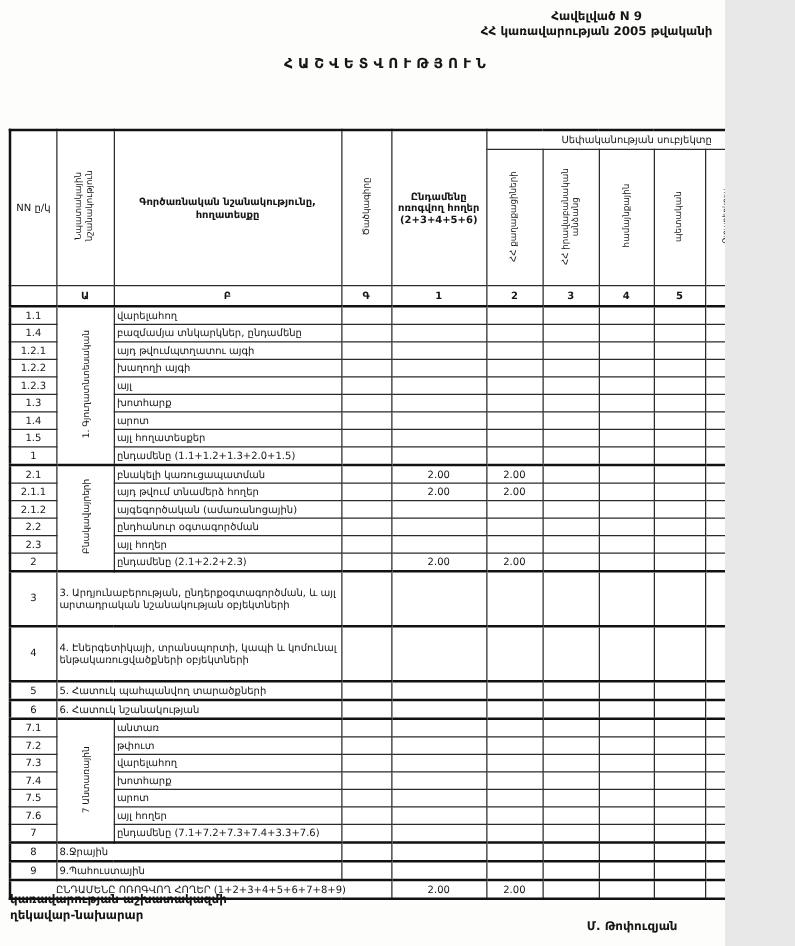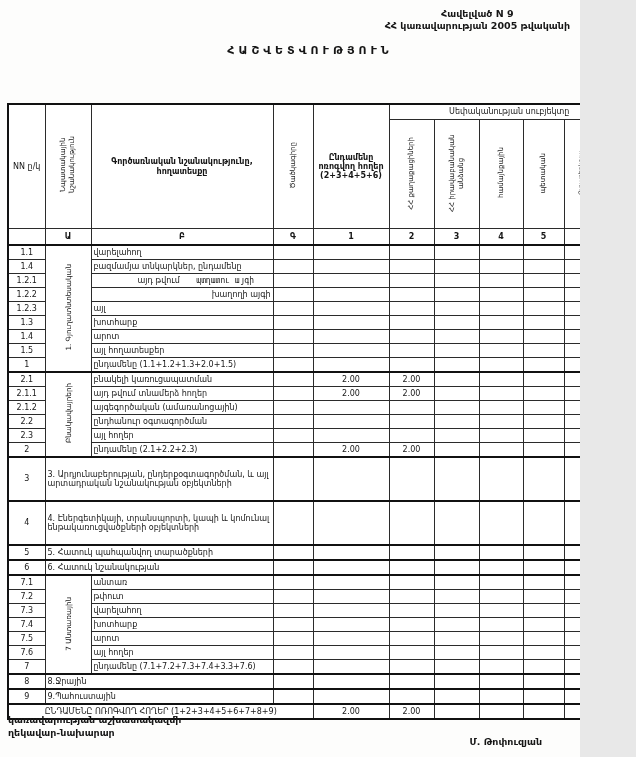--- a/index.html
+++ b/index.html
@@ -61,7 +61,7 @@
   td.val{text-align:center;}
   tr.tall td{height:42px;}
   tr.sep td{border-top:2px solid #111;}
-  .splitwrap{display:flex;margin-left:44px;}
+  .splitwrap{display:flex;}
   .splitwrap .mid{flex:1;text-align:center;font-family:Liberation Mono, monospace;}
   td.grand{text-align:center;}
   

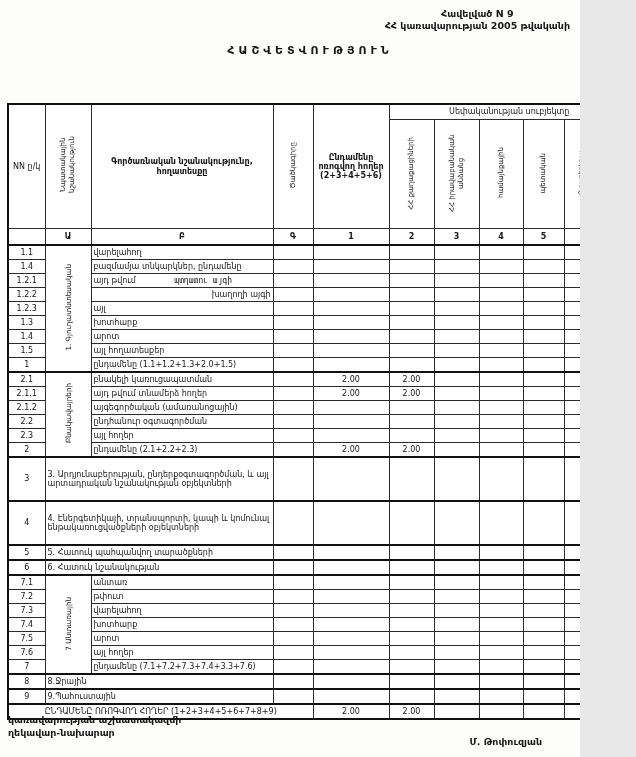--- a/index.html
+++ b/index.html
@@ -62,7 +62,7 @@
   tr.tall td{height:42px;}
   tr.sep td{border-top:2px solid #111;}
   .splitwrap{display:flex;}
-  .splitwrap .mid{flex:1;text-align:center;font-family:Liberation Mono, monospace;}
+  .splitwrap .mid{flex:1;text-align:left;}
   td.grand{text-align:center;}
   
   .footer-left{

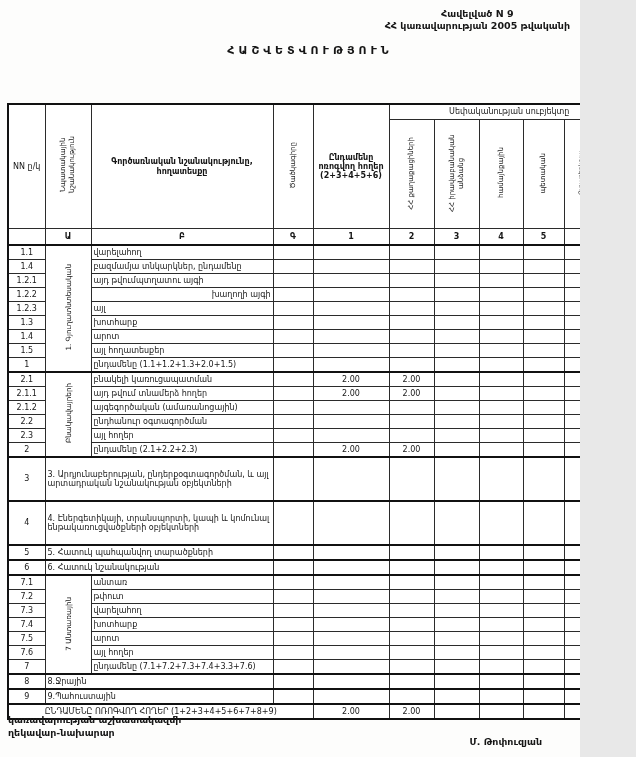--- a/index.html
+++ b/index.html
@@ -57,7 +57,7 @@
   tbody td{height:13px;}
   td.nn{text-align:center;}
   td.lbl{text-align:left;}
-  td.ctr{text-align:right;}
+  td.ctr{text-align:left;}
   td.val{text-align:center;}
   tr.tall td{height:42px;}
   tr.sep td{border-top:2px solid #111;}

